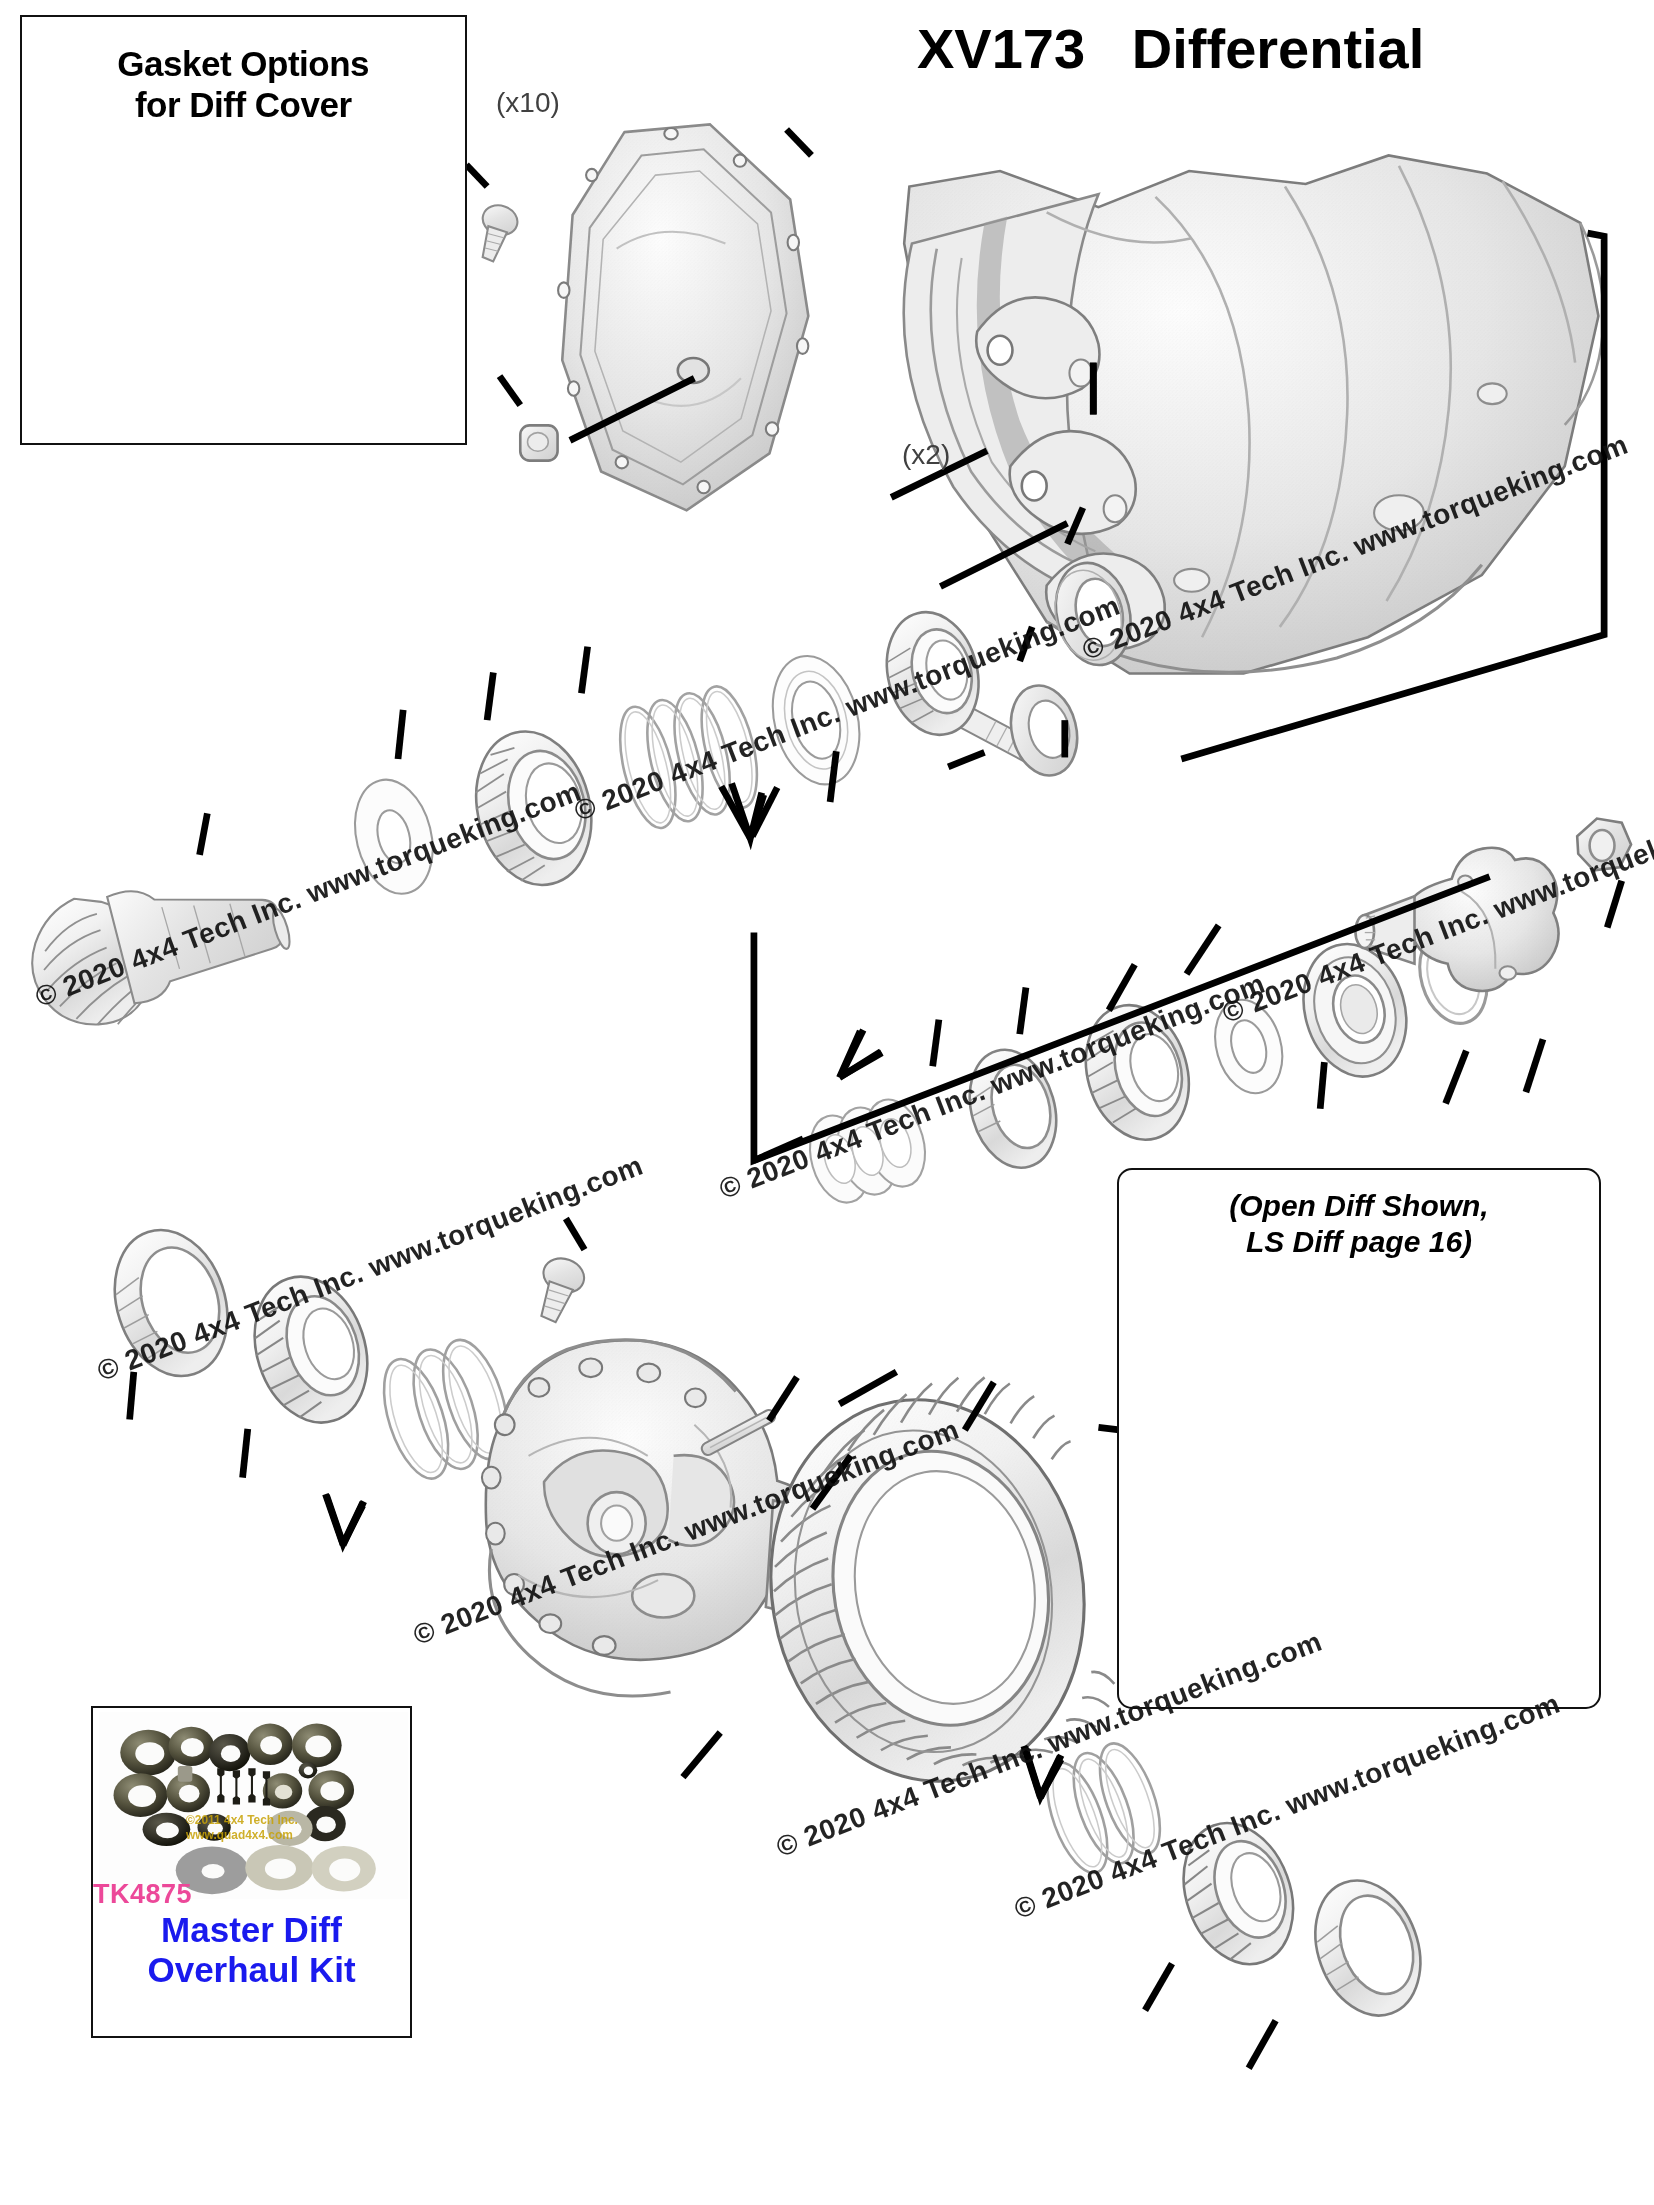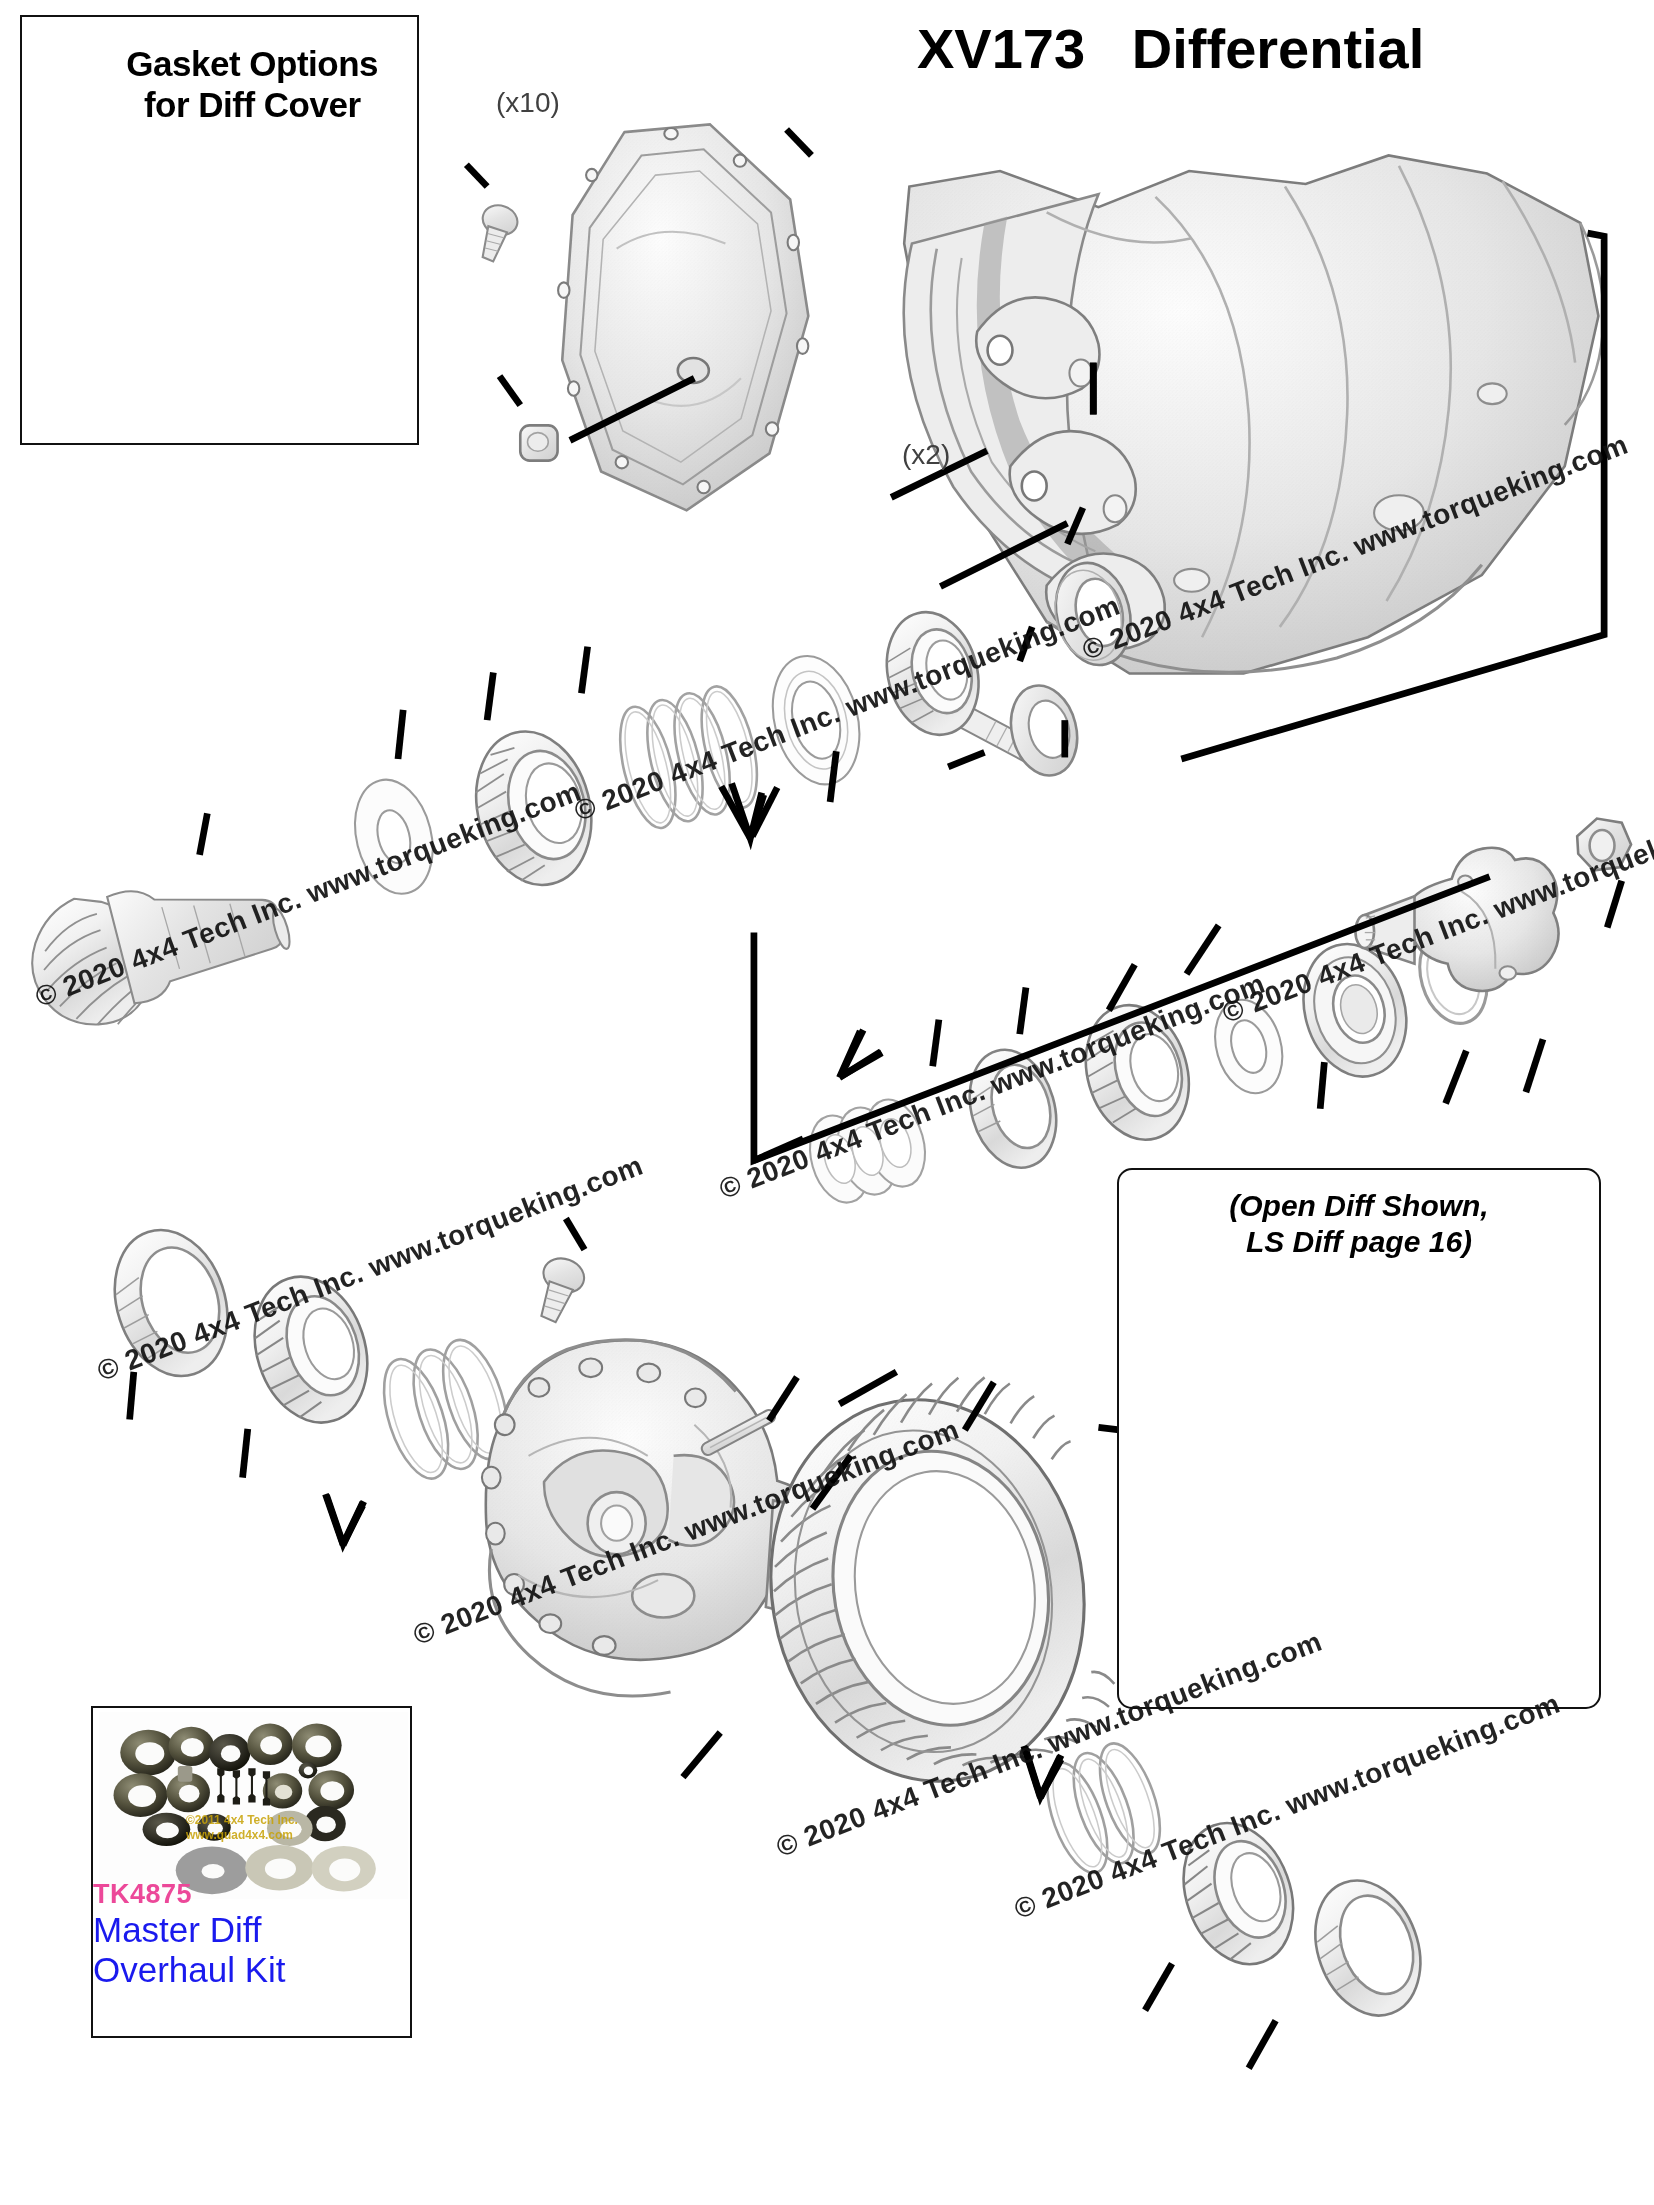--- a/index.html
+++ b/index.html
@@ -28,7 +28,7 @@
     font-weight:bold;color:#000;line-height:1.18;
   }
 
-  #gasket-box{left:19.7px;top:14.5px;width:399px;height:430px;padding-left:33px;}
+  #gasket-box{left:19.7px;top:14.5px;width:447px;height:430px;}
   #gasket-title{top:26px;font-size:35px;letter-spacing:-0.5px;}
 
   #opendiff-box{left:1117px;top:1168px;width:484px;height:541px;border-radius:15px;}

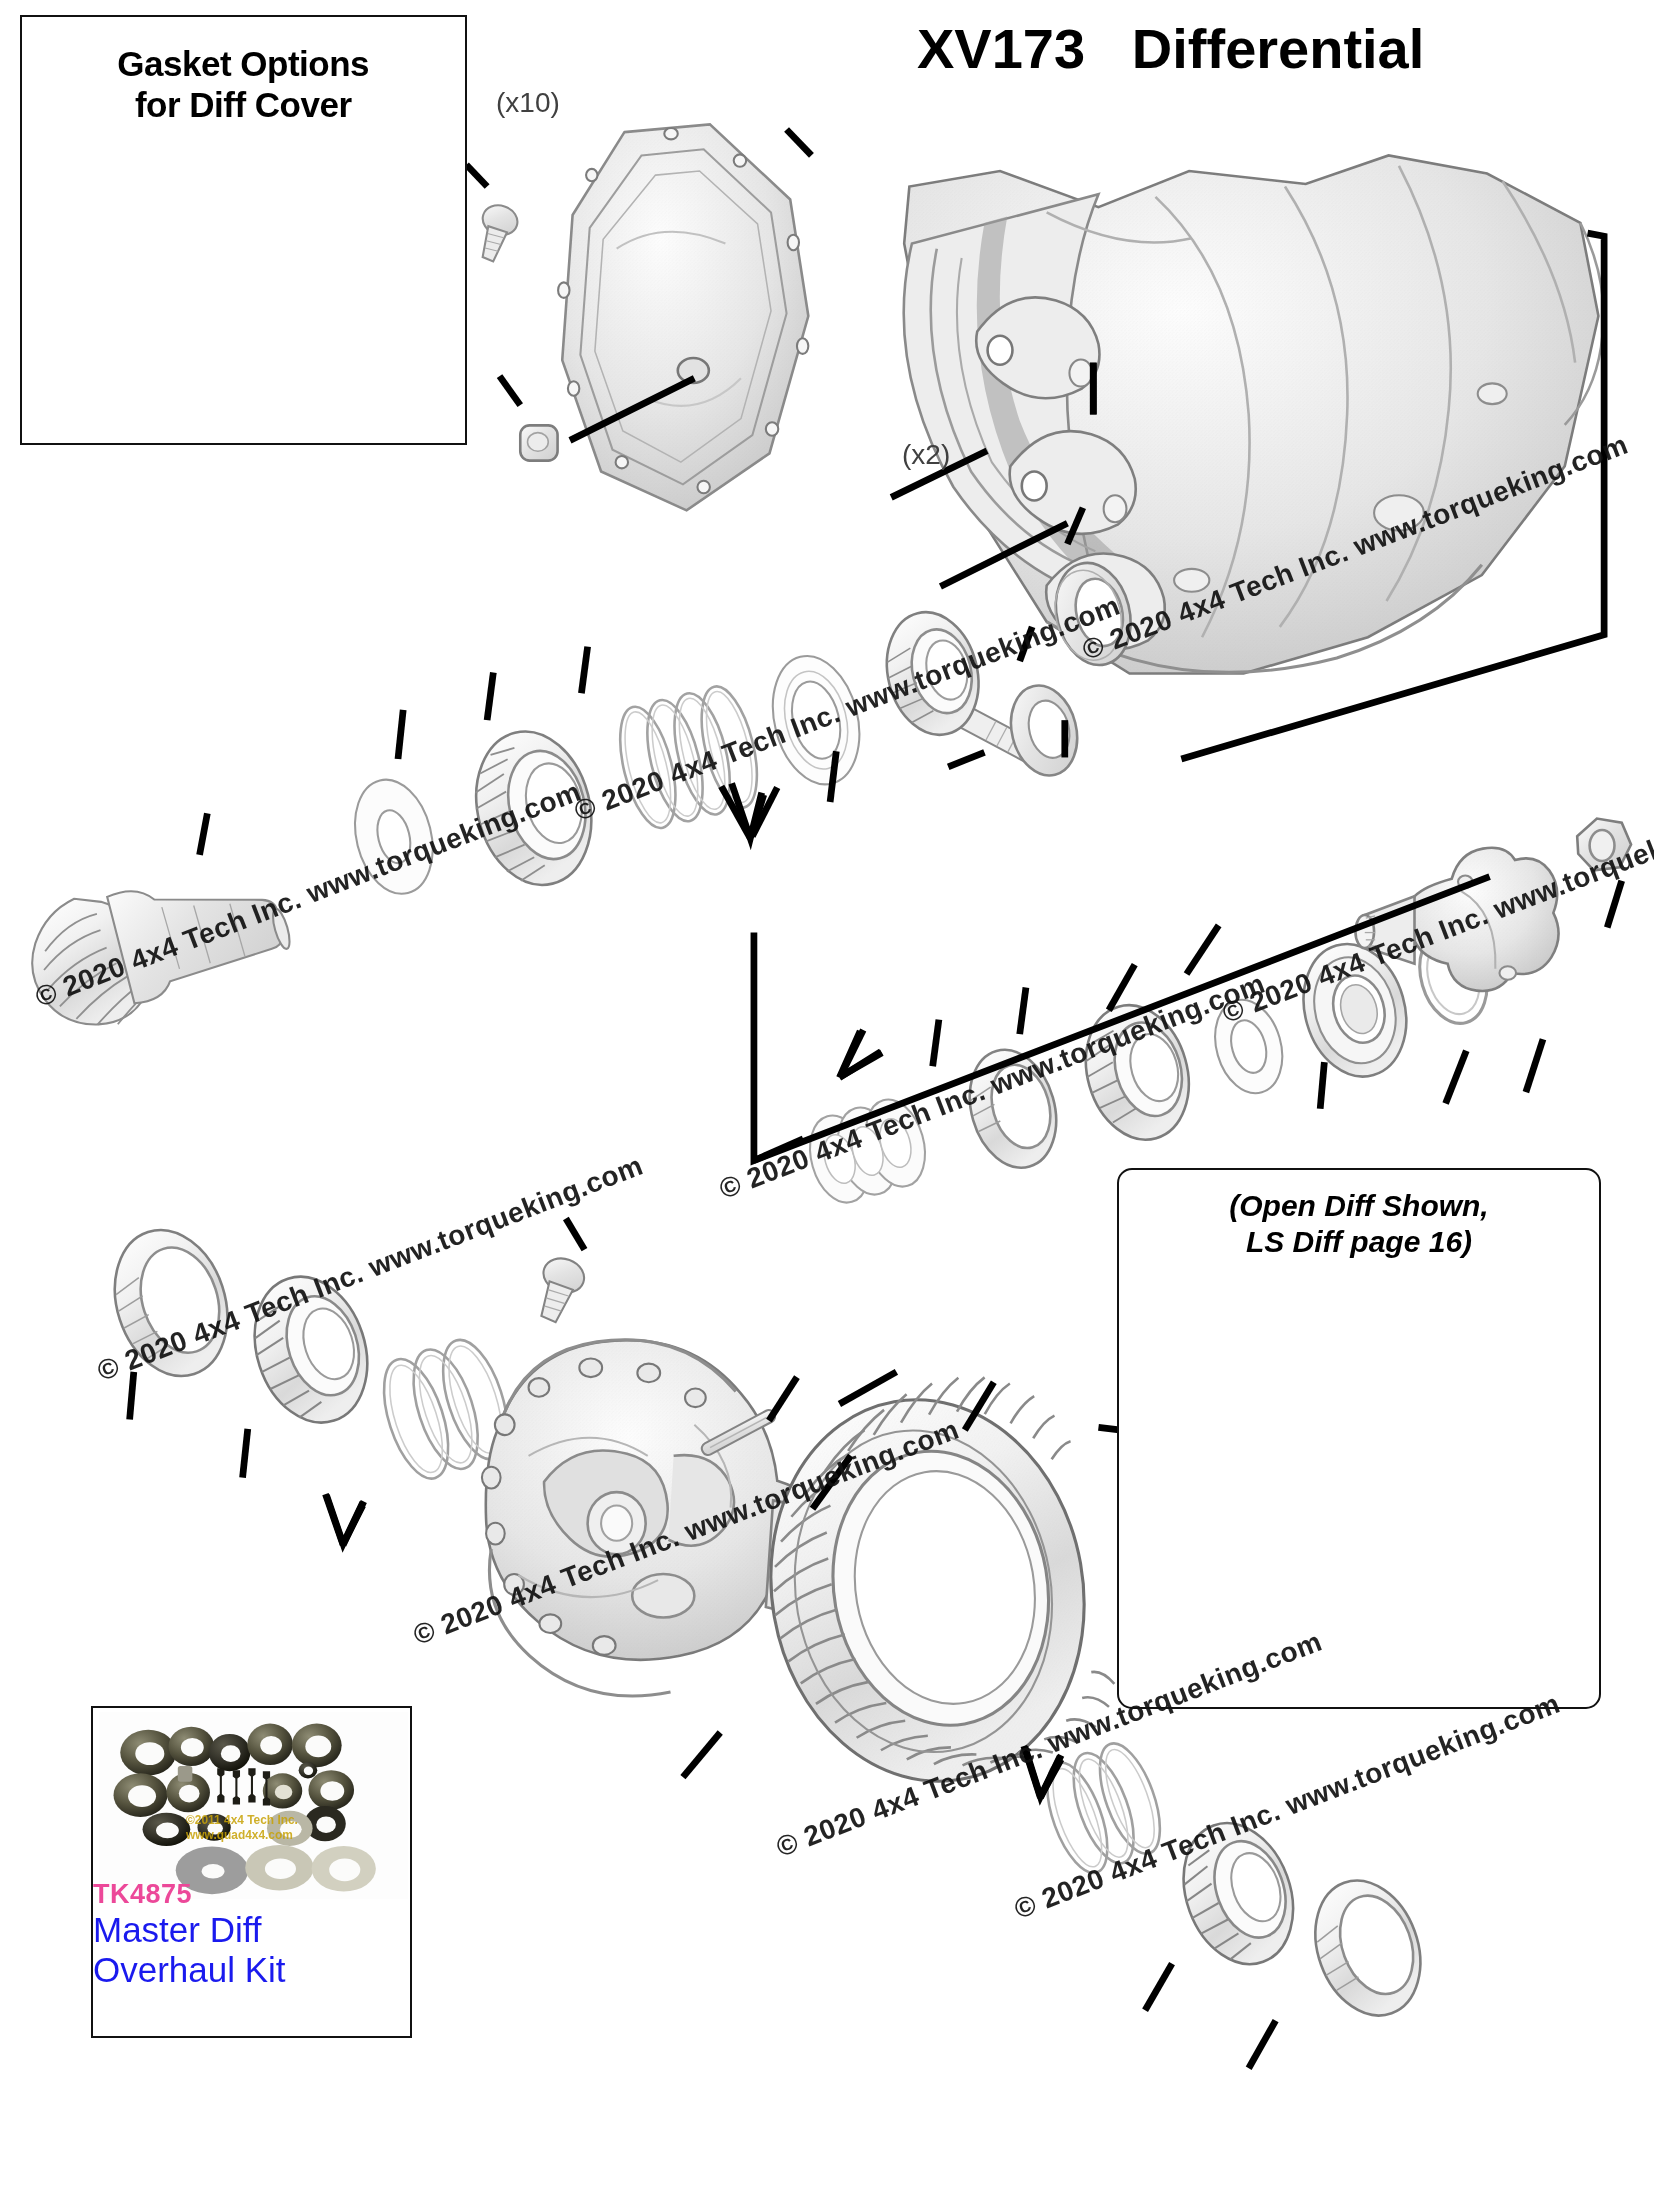--- a/index.html
+++ b/index.html
@@ -38,8 +38,8 @@
   #kit-photo{position:absolute;left:6.2px;top:4.1px;width:309px;height:187px;}
   #kit-pn{position:absolute;left:0;top:171px;width:100%;
     color:#ec4899;font-weight:bold;font-size:27px;letter-spacing:0.5px;}
-  #kit-name{position:absolute;left:0;top:202px;width:100%;
-    color:#1a1aee;font-size:35px;line-height:1.14;font-weight:400;}
+  #kit-name{position:absolute;left:0;top:202px;width:100%;text-align:center;
+    color:#1a1aee;font-size:35px;line-height:1.14;font-weight:700;}
 
   
   #main-title{

